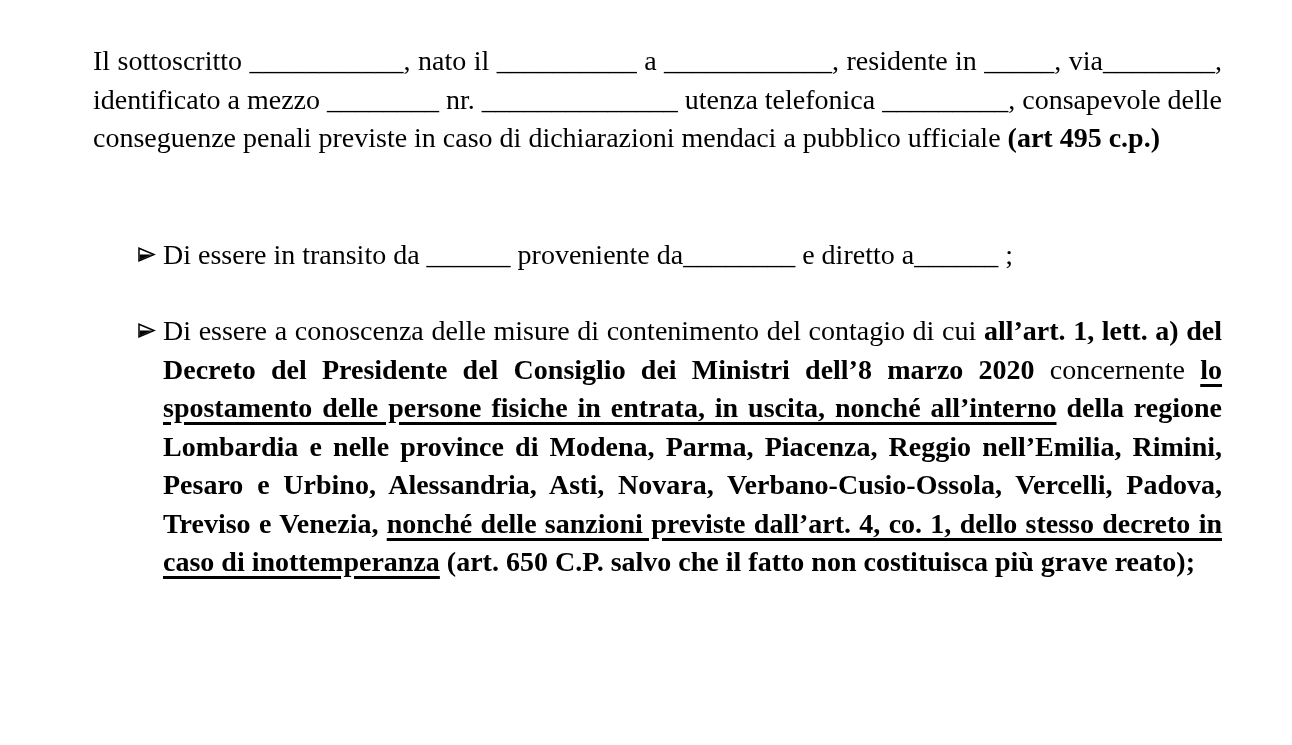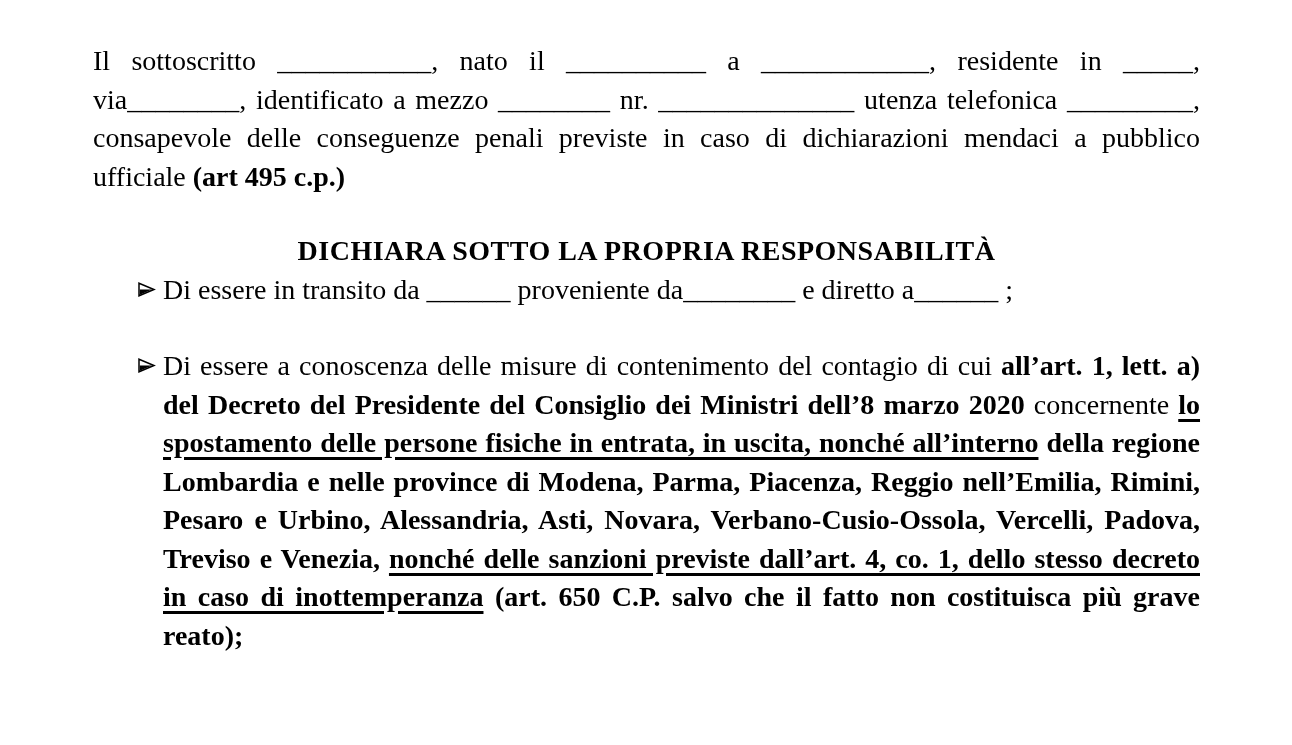--- a/index.html
+++ b/index.html
@@ -12,7 +12,7 @@
     width: 1292px;
     height: 745px;
     box-sizing: border-box;
-    padding: 42px 92px 0 93px;
+    padding: 42px 70px 0 93px;
     background: #ffffff;
     color: #000000;
     font-family: "Liberation Serif", "DejaVu Serif", serif;

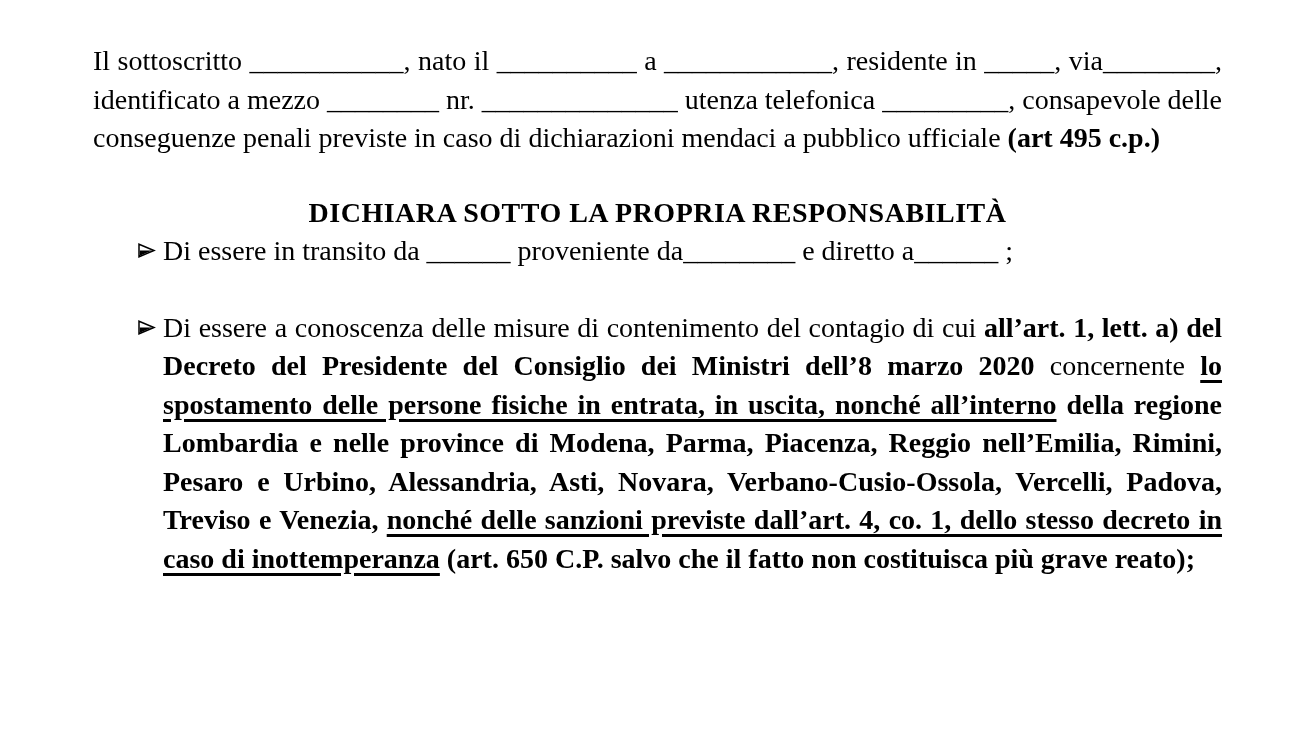--- a/index.html
+++ b/index.html
@@ -57,7 +57,6 @@
 
   <p class="justify"><span>Il sottoscritto ___________, nato il __________ a ____________, residente in _____, via________, identificato a mezzo ________ nr. ______________ utenza telefonica _________, consapevole delle conseguenze  penali previste in caso di dichiarazioni mendaci a pubblico ufficiale </span><span class="b">(art 495 c.p.)</span></p>
 
-  <h1 class="heading">DICHIARA SOTTO LA PROPRIA RESPONSABILITÀ</h1>
 
   <div class="bullets">
 

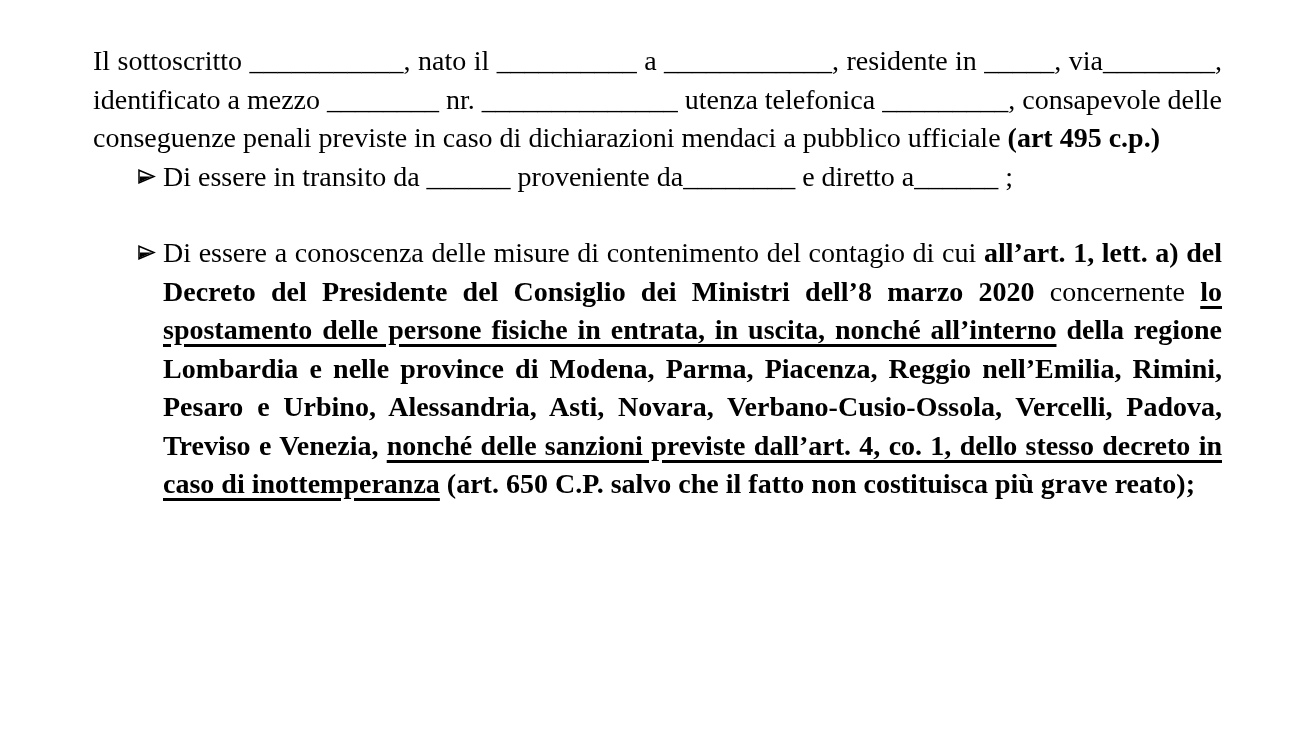--- a/index.html
+++ b/index.html
@@ -34,7 +34,7 @@
     text-align: center;
     letter-spacing: 0.5px;
   }
-  .bullets { }
+  .bullets { margin-top: 78px; }
   .bullet {
     position: relative;
     padding-left: 70px;

